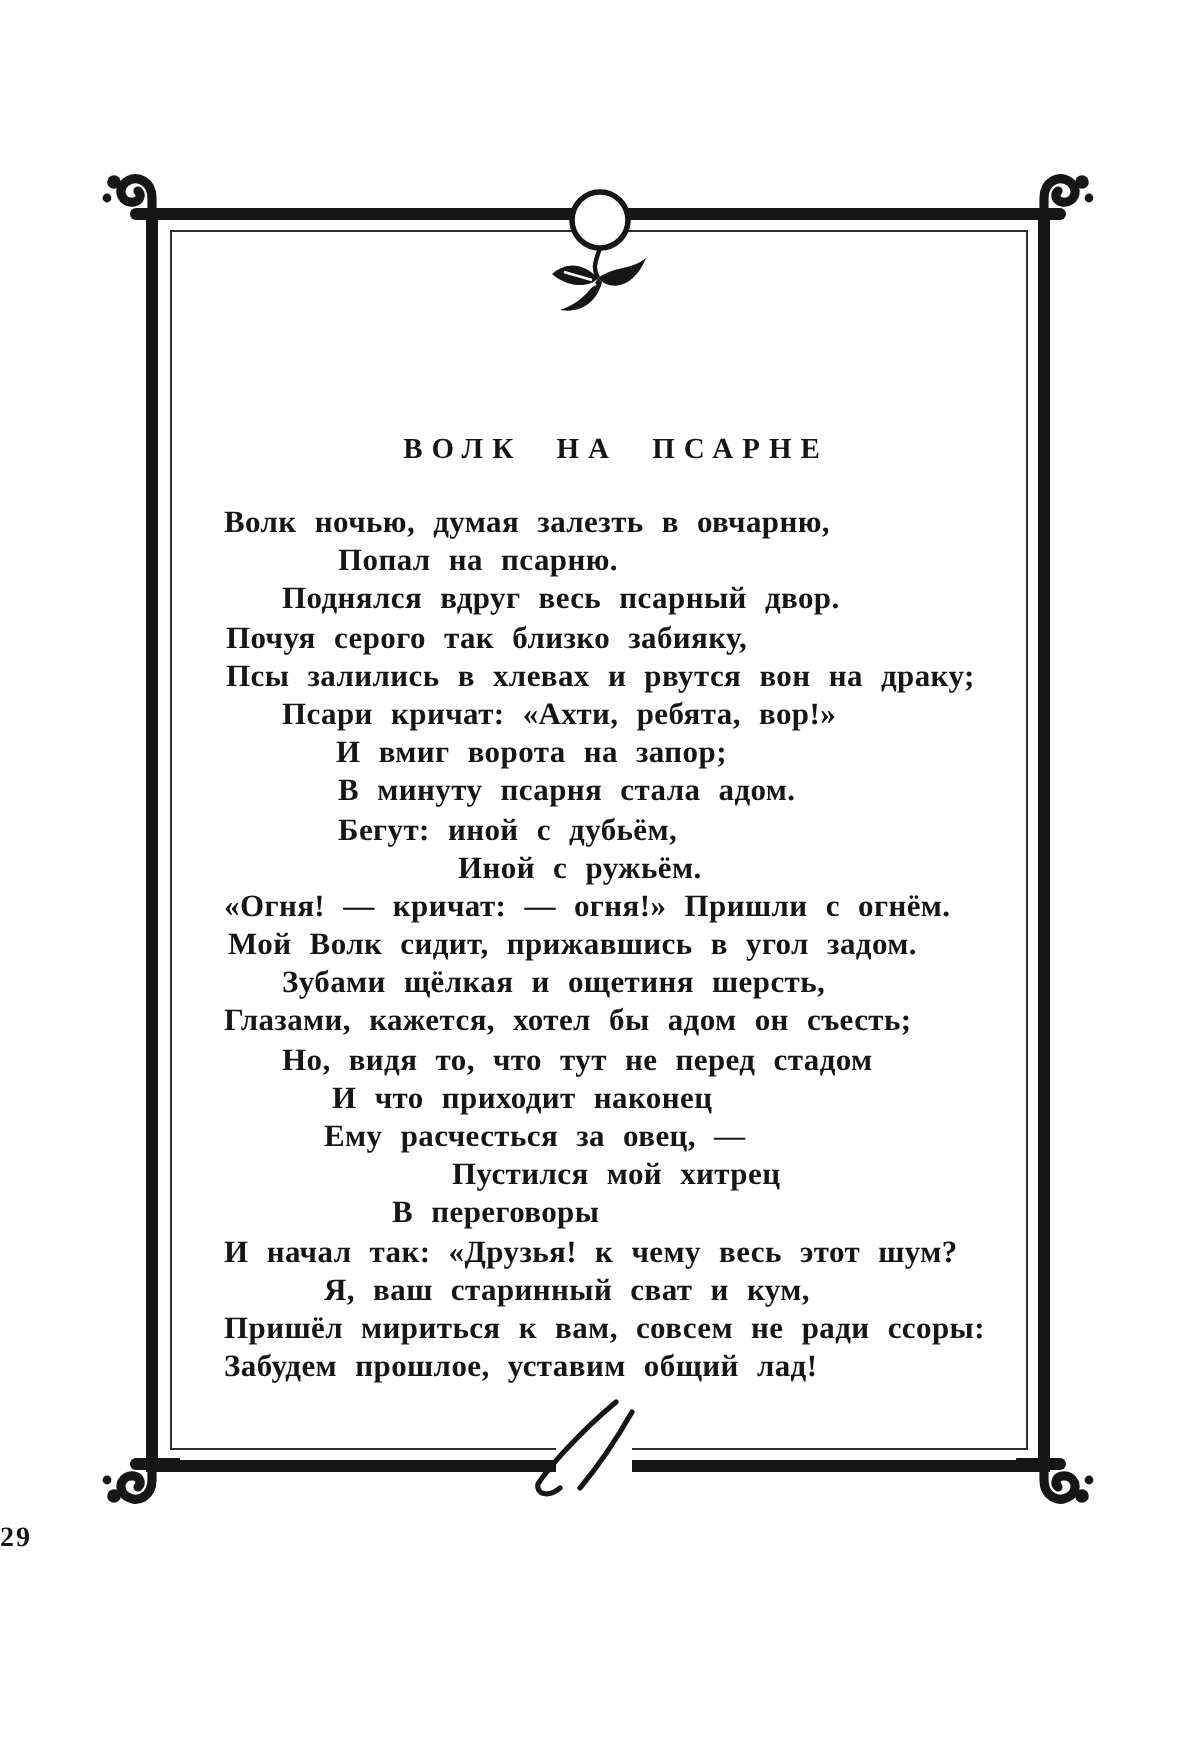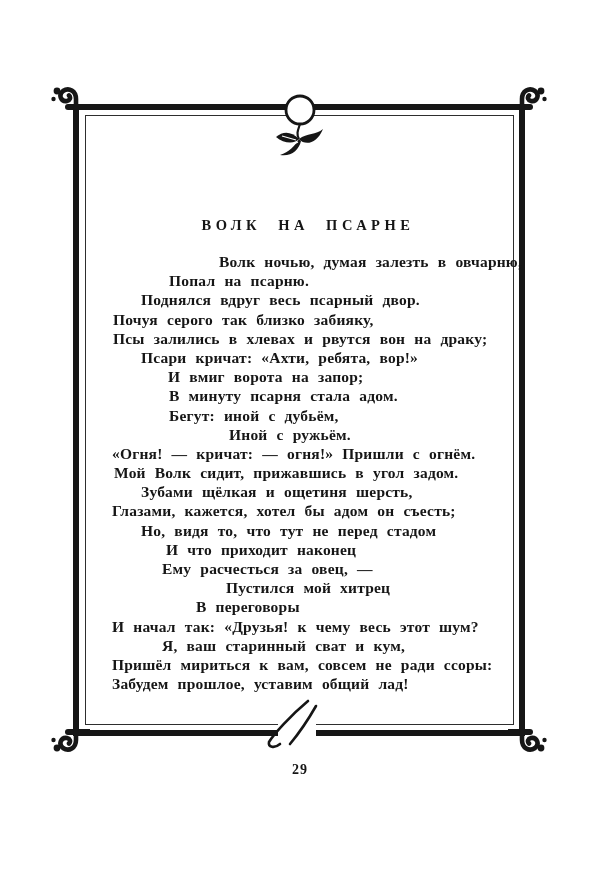--- a/index.html
+++ b/index.html
@@ -104,7 +104,7 @@
   <div class="poem-title">ВОЛК НА ПСАРНЕ</div>
 
   <div class="poem">
-      <div class="poem-line" style="padding-left: 0px; text-align: right;">Волк ночью, думая залезть в овчарню,</div>
+      <div class="poem-line" style="padding-left: 0px;">Волк ночью, думая залезть в овчарню,</div>
       <div class="poem-line" style="padding-left: 57px;">Попал на псарню.</div>
       <div class="poem-line" style="padding-left: 29px;">Поднялся вдруг весь псарный двор.</div>
       <div class="poem-line" style="padding-left: 1px;">Почуя серого так близко забияку,</div>

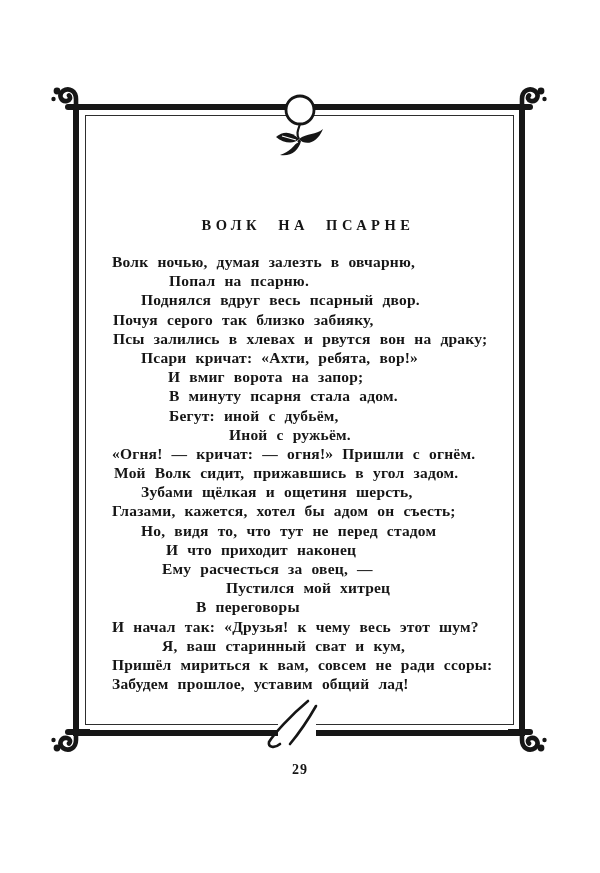--- a/index.html
+++ b/index.html
@@ -37,7 +37,7 @@
   }
   .poem-line{height:19.2px;}
   .page-number{
-    position:absolute;left:0;top:762px;width:600px;text-align:center;
+    position:absolute;left:0;top:762px;width:600px;text-align:left;
     font-size:14px;font-weight:bold;letter-spacing:1px;
   }
 </style>

